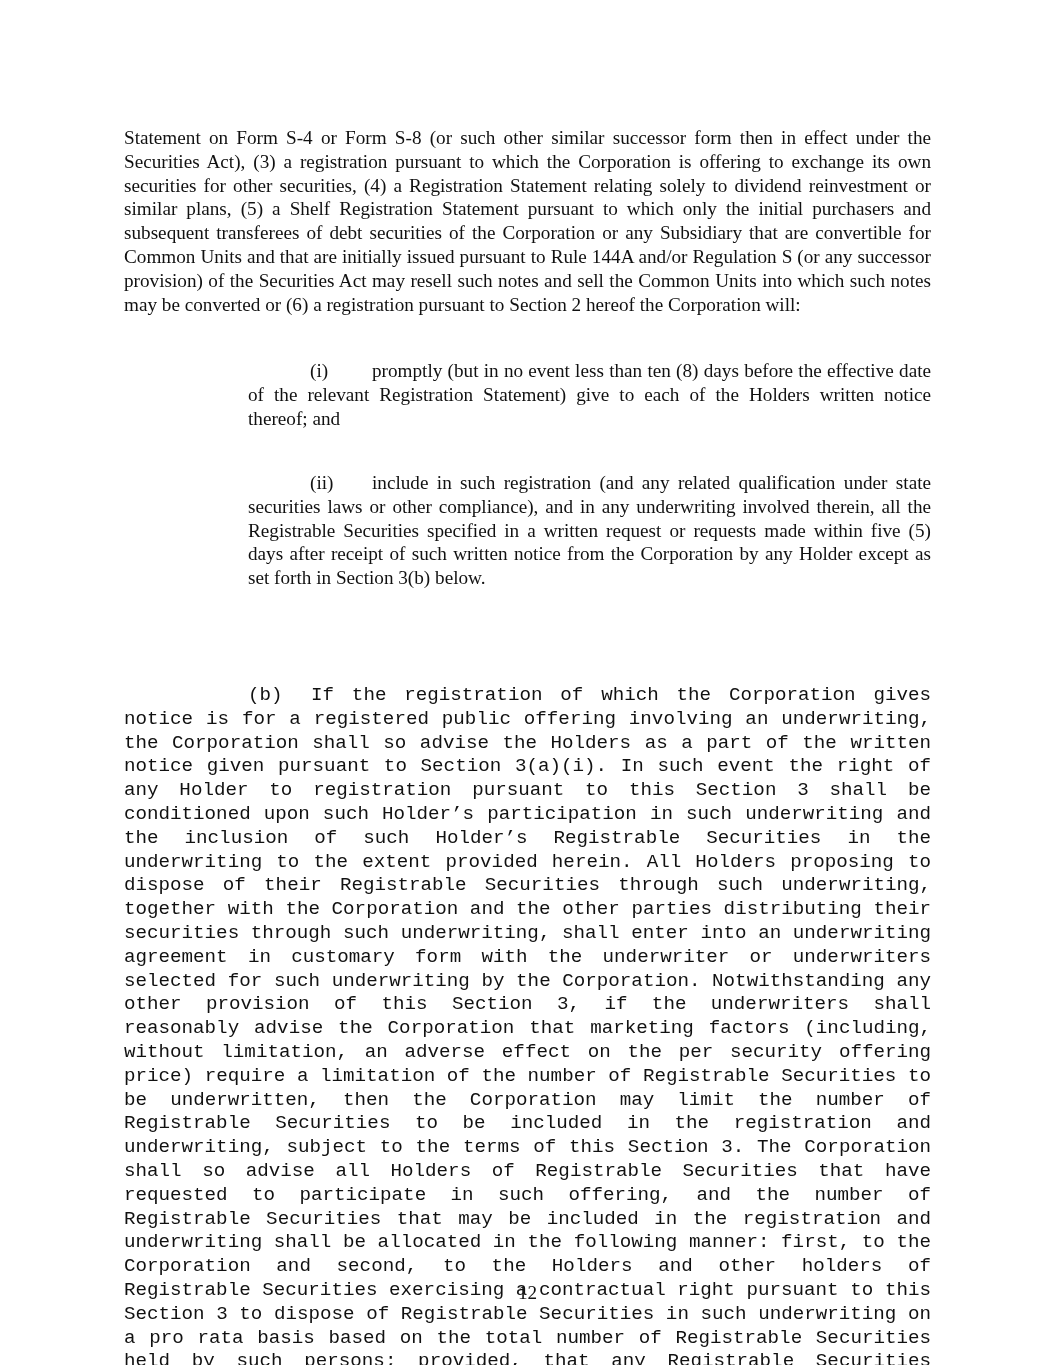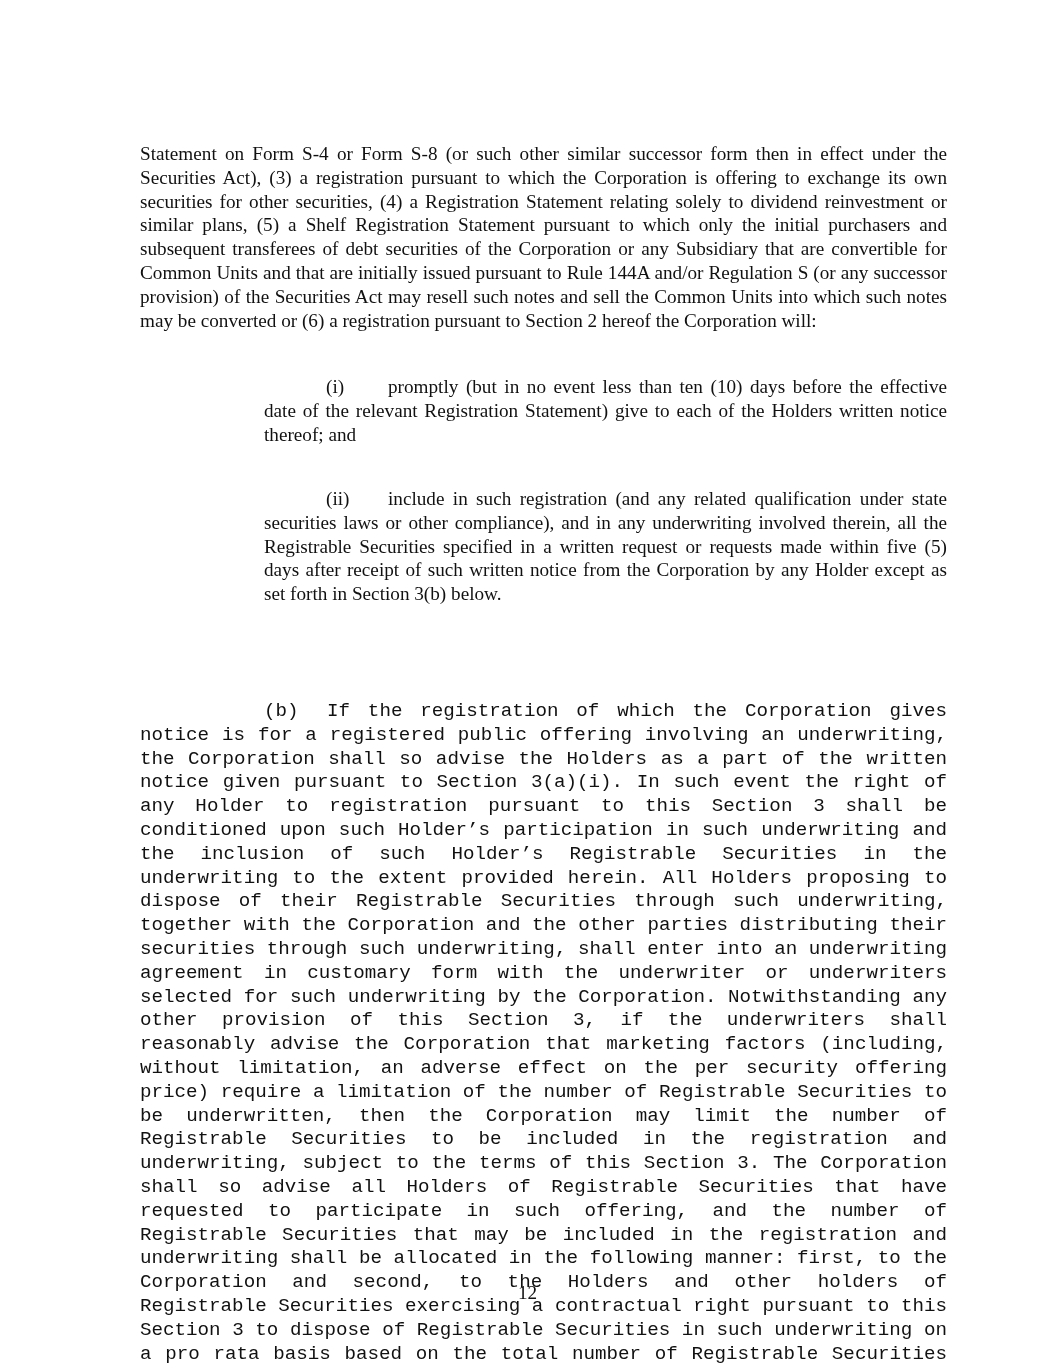--- a/index.html
+++ b/index.html
@@ -10,7 +10,7 @@
     font-size: 19.2px; line-height: 23.8px; color: #111111;
   }
   .para {
-    position: absolute; left: 124px; width: 807px; margin: 16px;
+    position: absolute; left: 124px; width: 807px; margin: 0;
     text-align: justify; text-align-last: left;
   }
   .para.indented { left: 248px; width: 683px; }

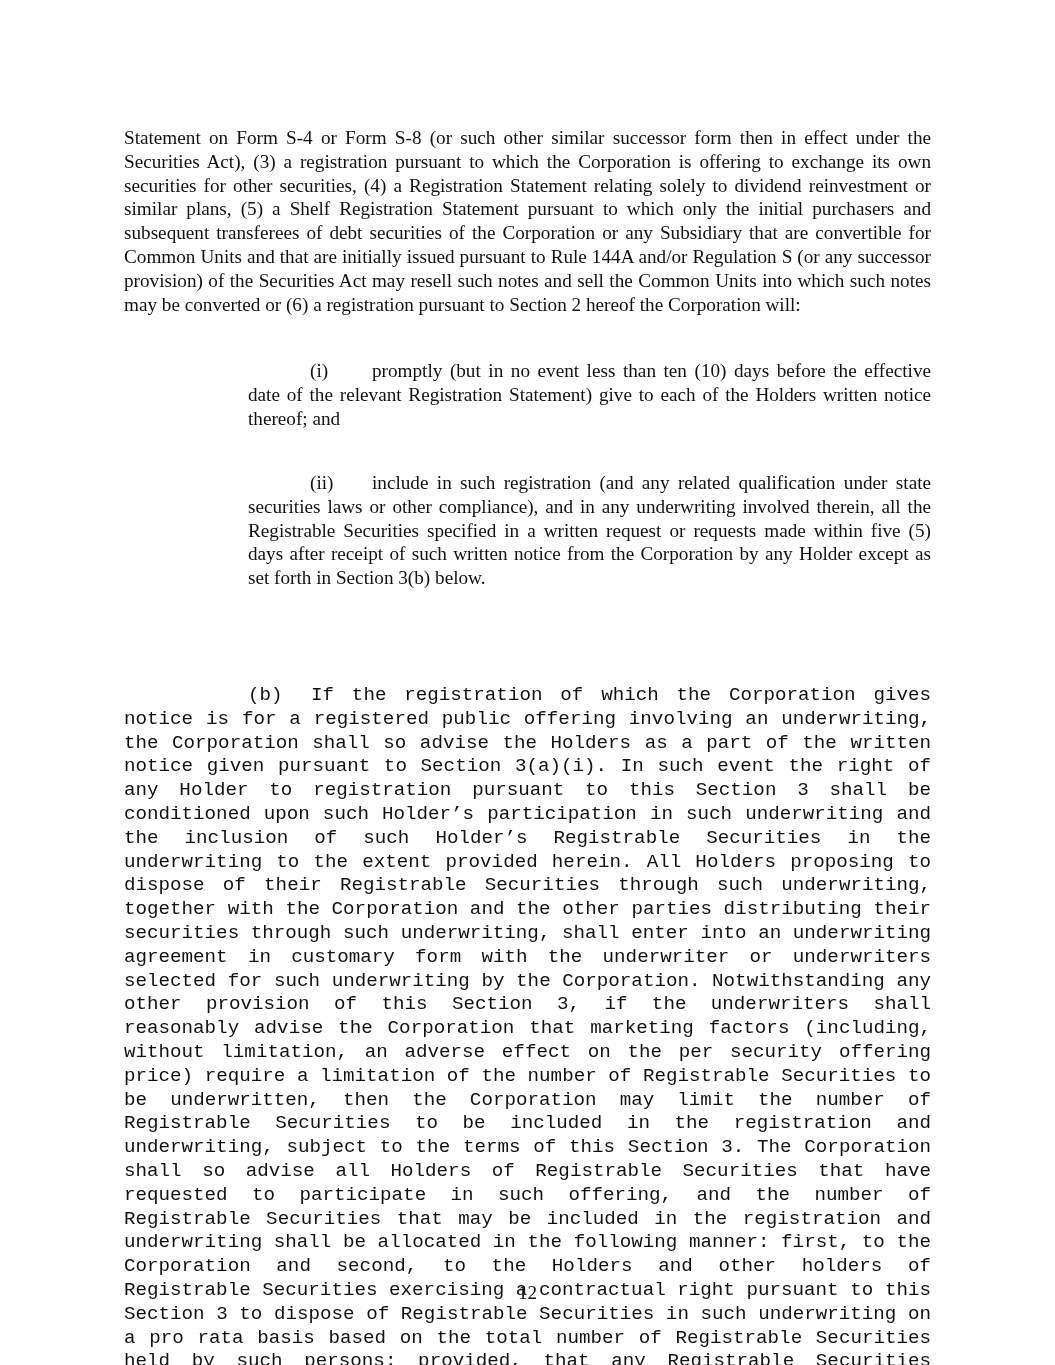--- a/index.html
+++ b/index.html
@@ -30,7 +30,7 @@
   </p>
 
   <p class="para indented" style="top:359px;">
-    <span class="lead-indent" style="width:62px;"></span><span class="marker" style="width:62px;">(i)</span><span>promptly (but in no event less than ten (10) days before the effective date of the relevant Registration Statement) give to each of the Holders written notice thereof; and</span>
+    <span class="lead-indent" style="width:62px;"></span><span class="marker" style="width:62px;">(i)</span><span>promptly (but in no event less than ten (8) days before the effective date of the relevant Registration Statement) give to each of the Holders written notice thereof; and</span>
   </p>
 
   <p class="para indented" style="top:471px;font-family:Liberation Serif, serif;">

